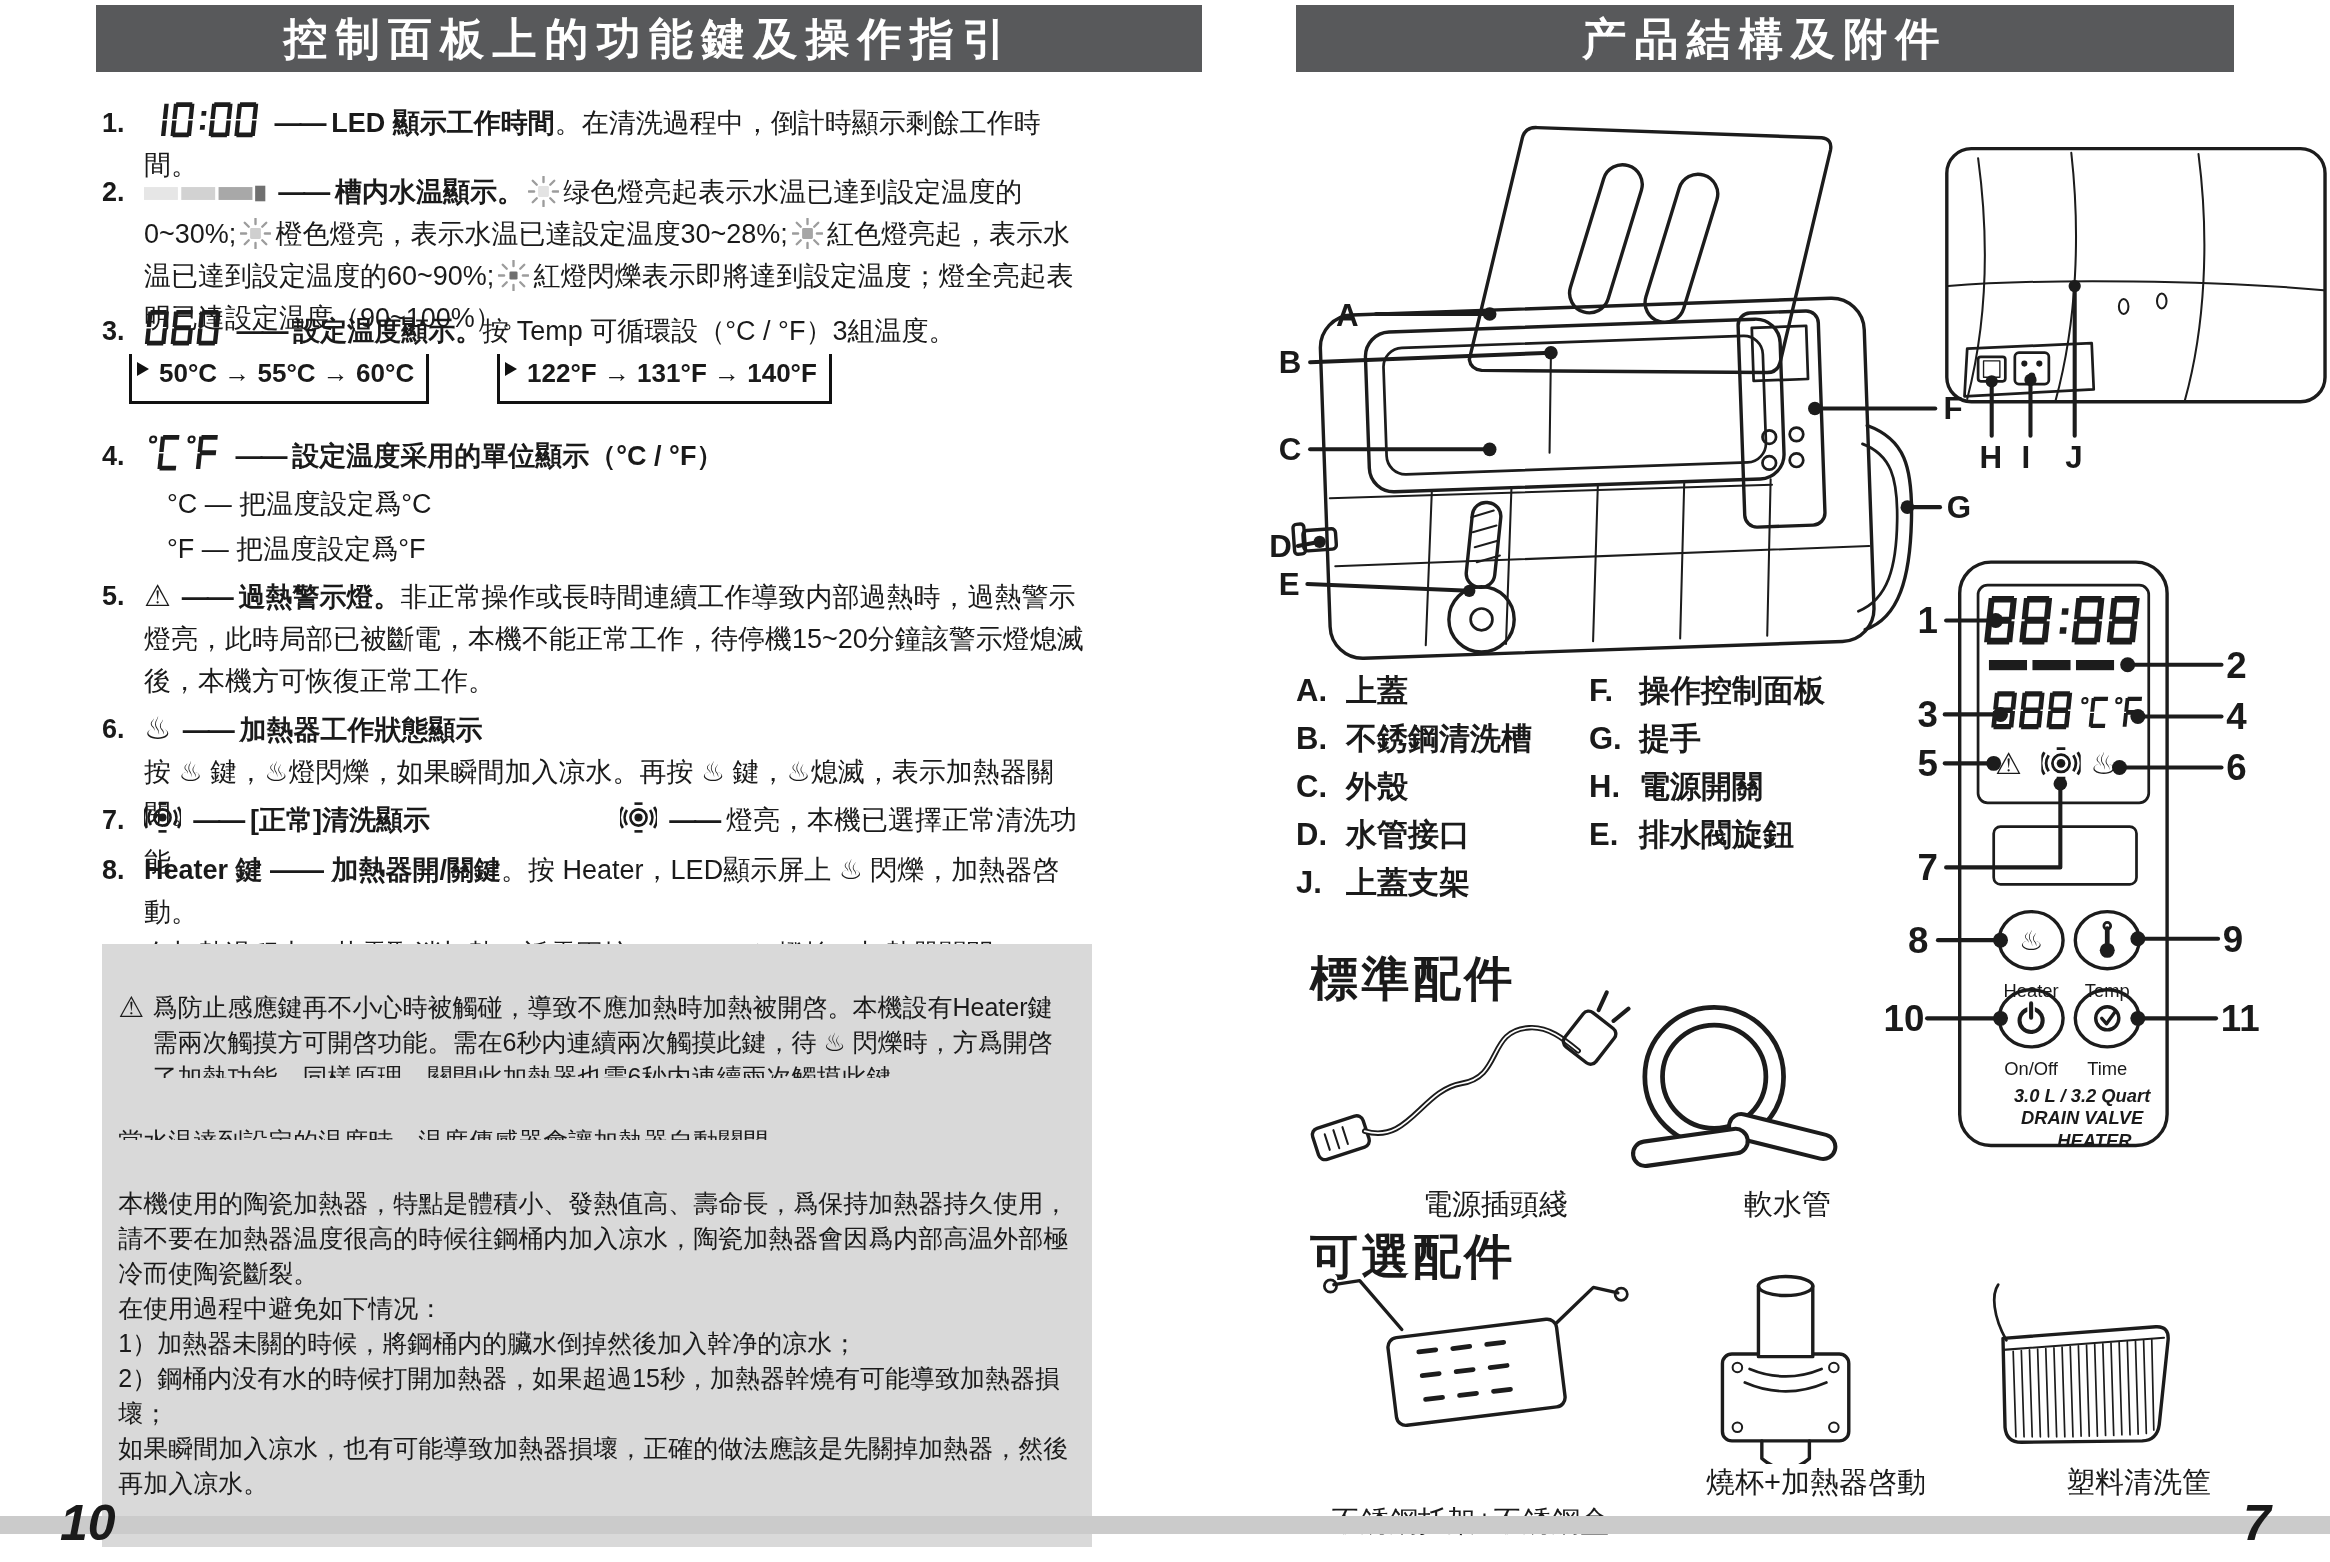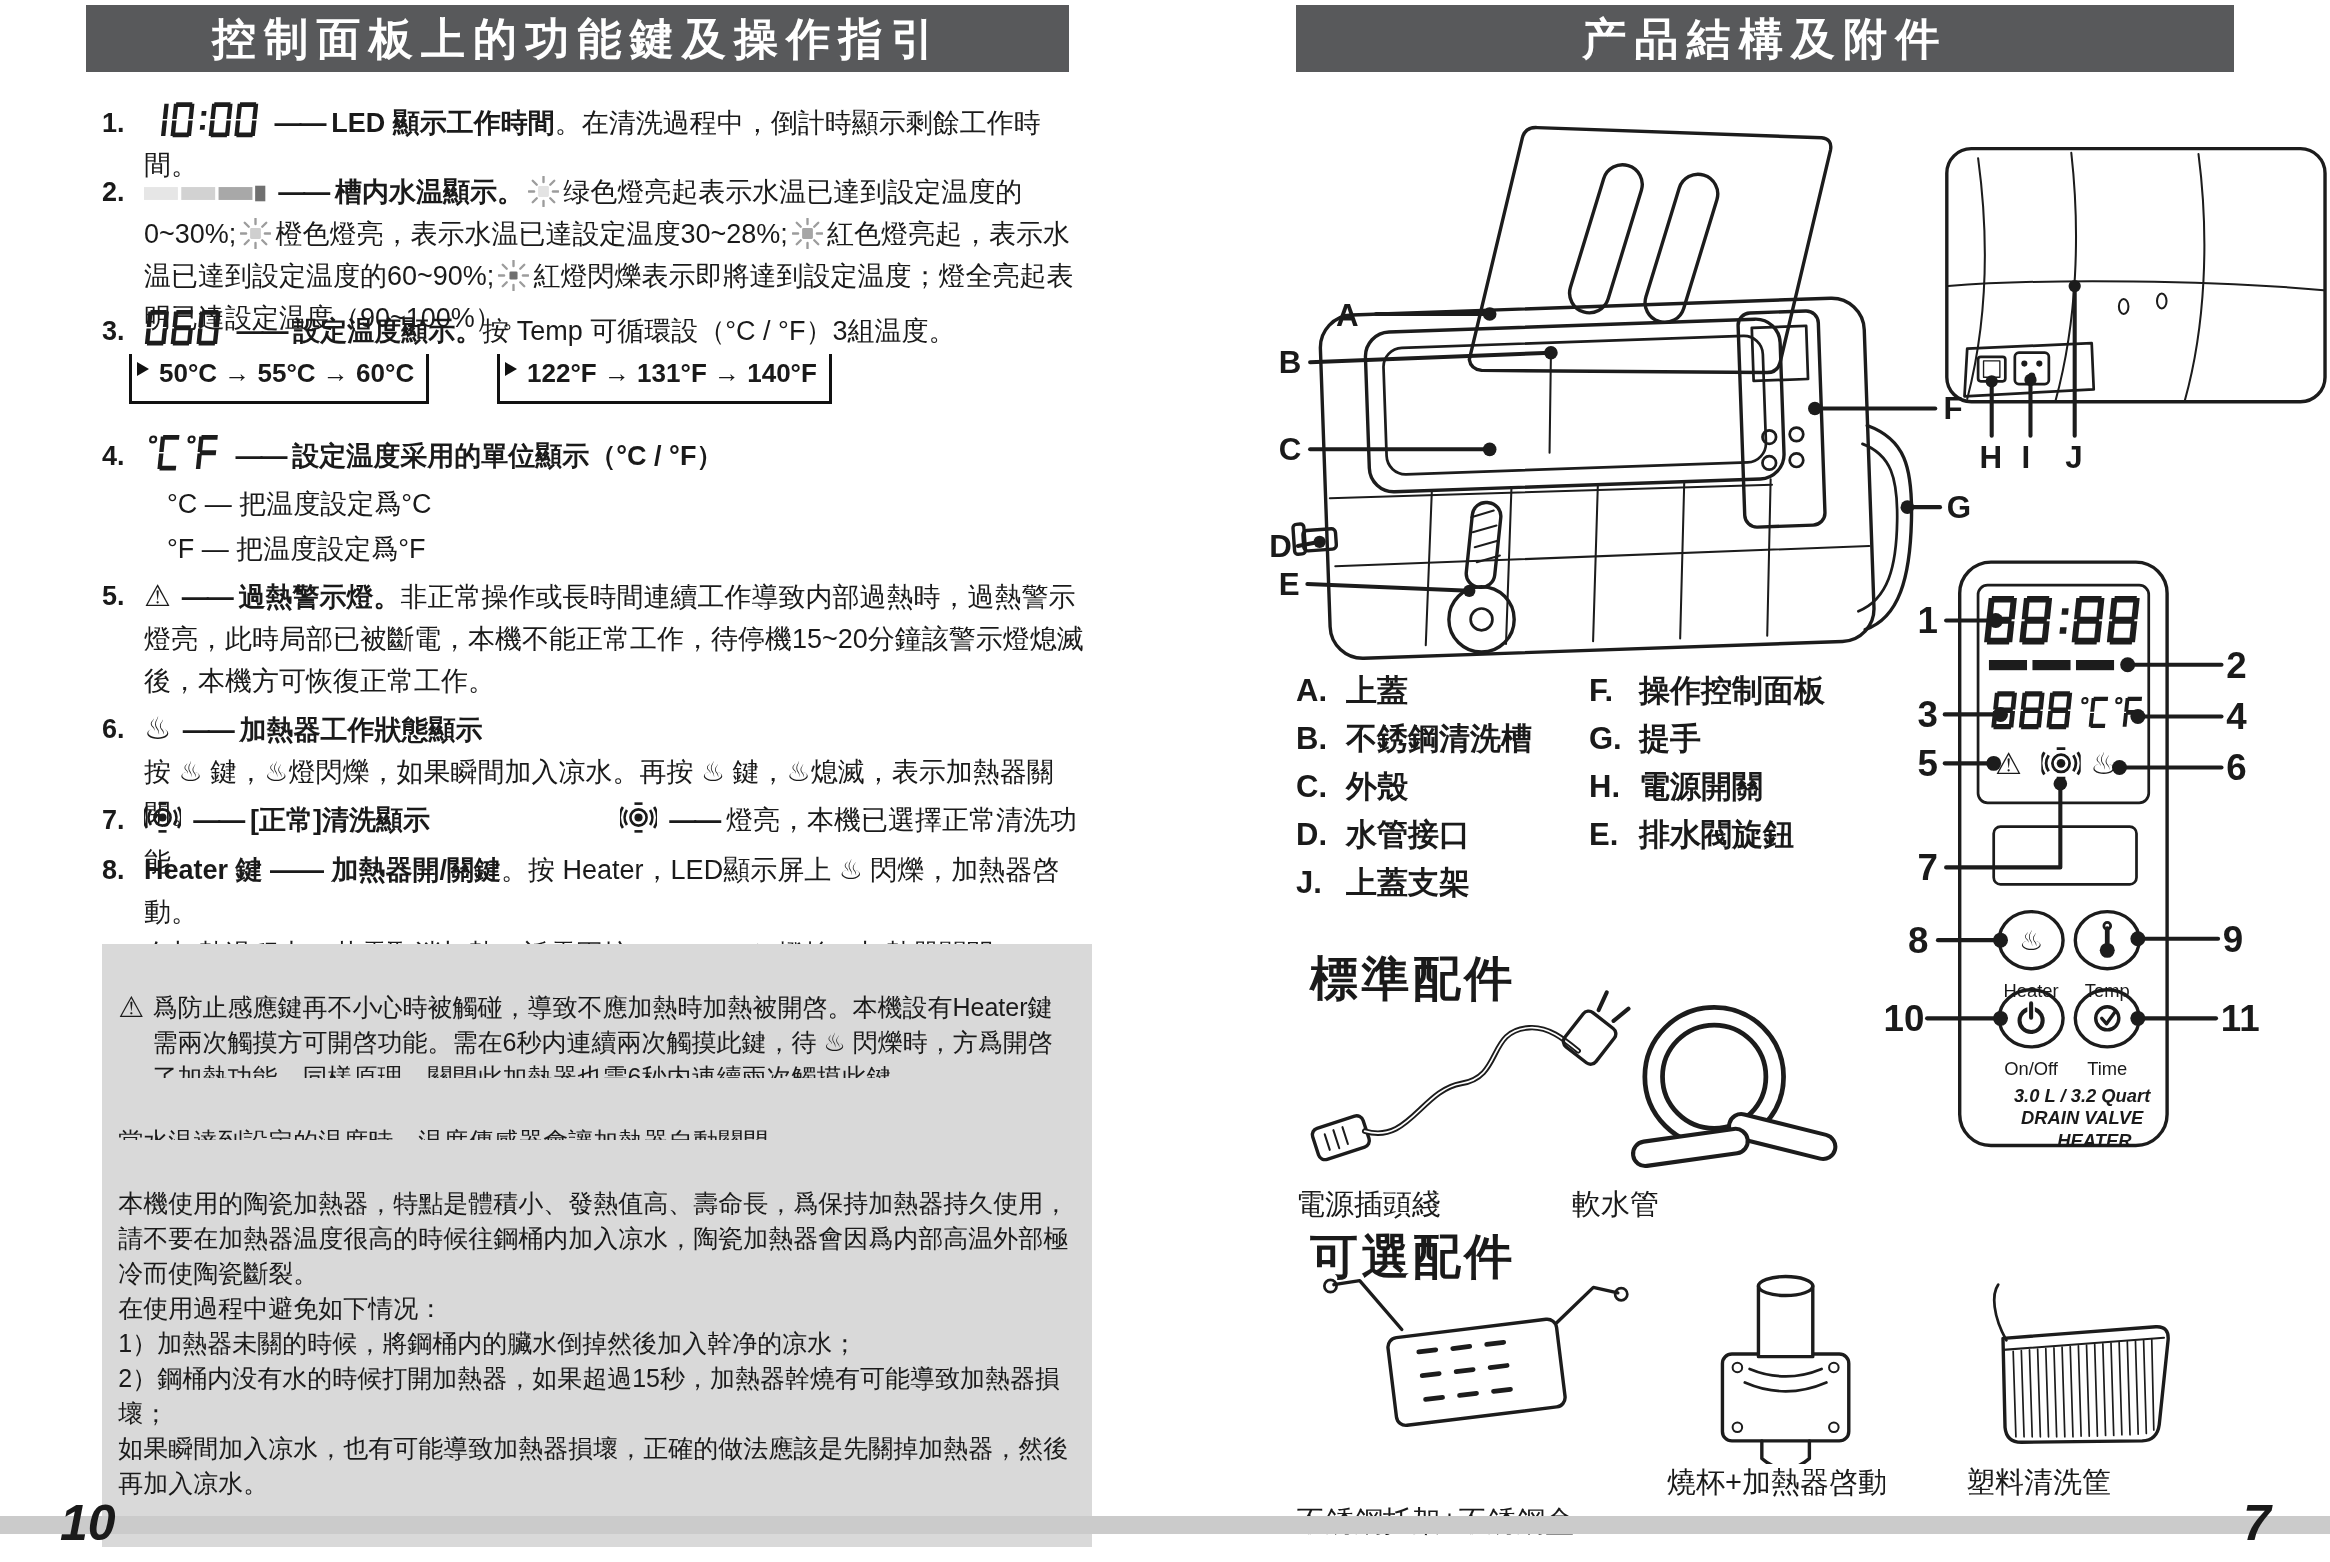--- a/index.html
+++ b/index.html
@@ -61,7 +61,7 @@
   </defs>
 </svg>
 
-<div class="banner" style="left:86px;top:5.4px;width:983px;height:67px">控制面板上的功能鍵及操作指引</div>
+<div class="banner" style="left:96px;top:5.4px;width:1106px;height:67px">控制面板上的功能鍵及操作指引</div>
 
 <div class="item" style="left:102px;top:102px;width:990px">
   <span class="num">1.</span>

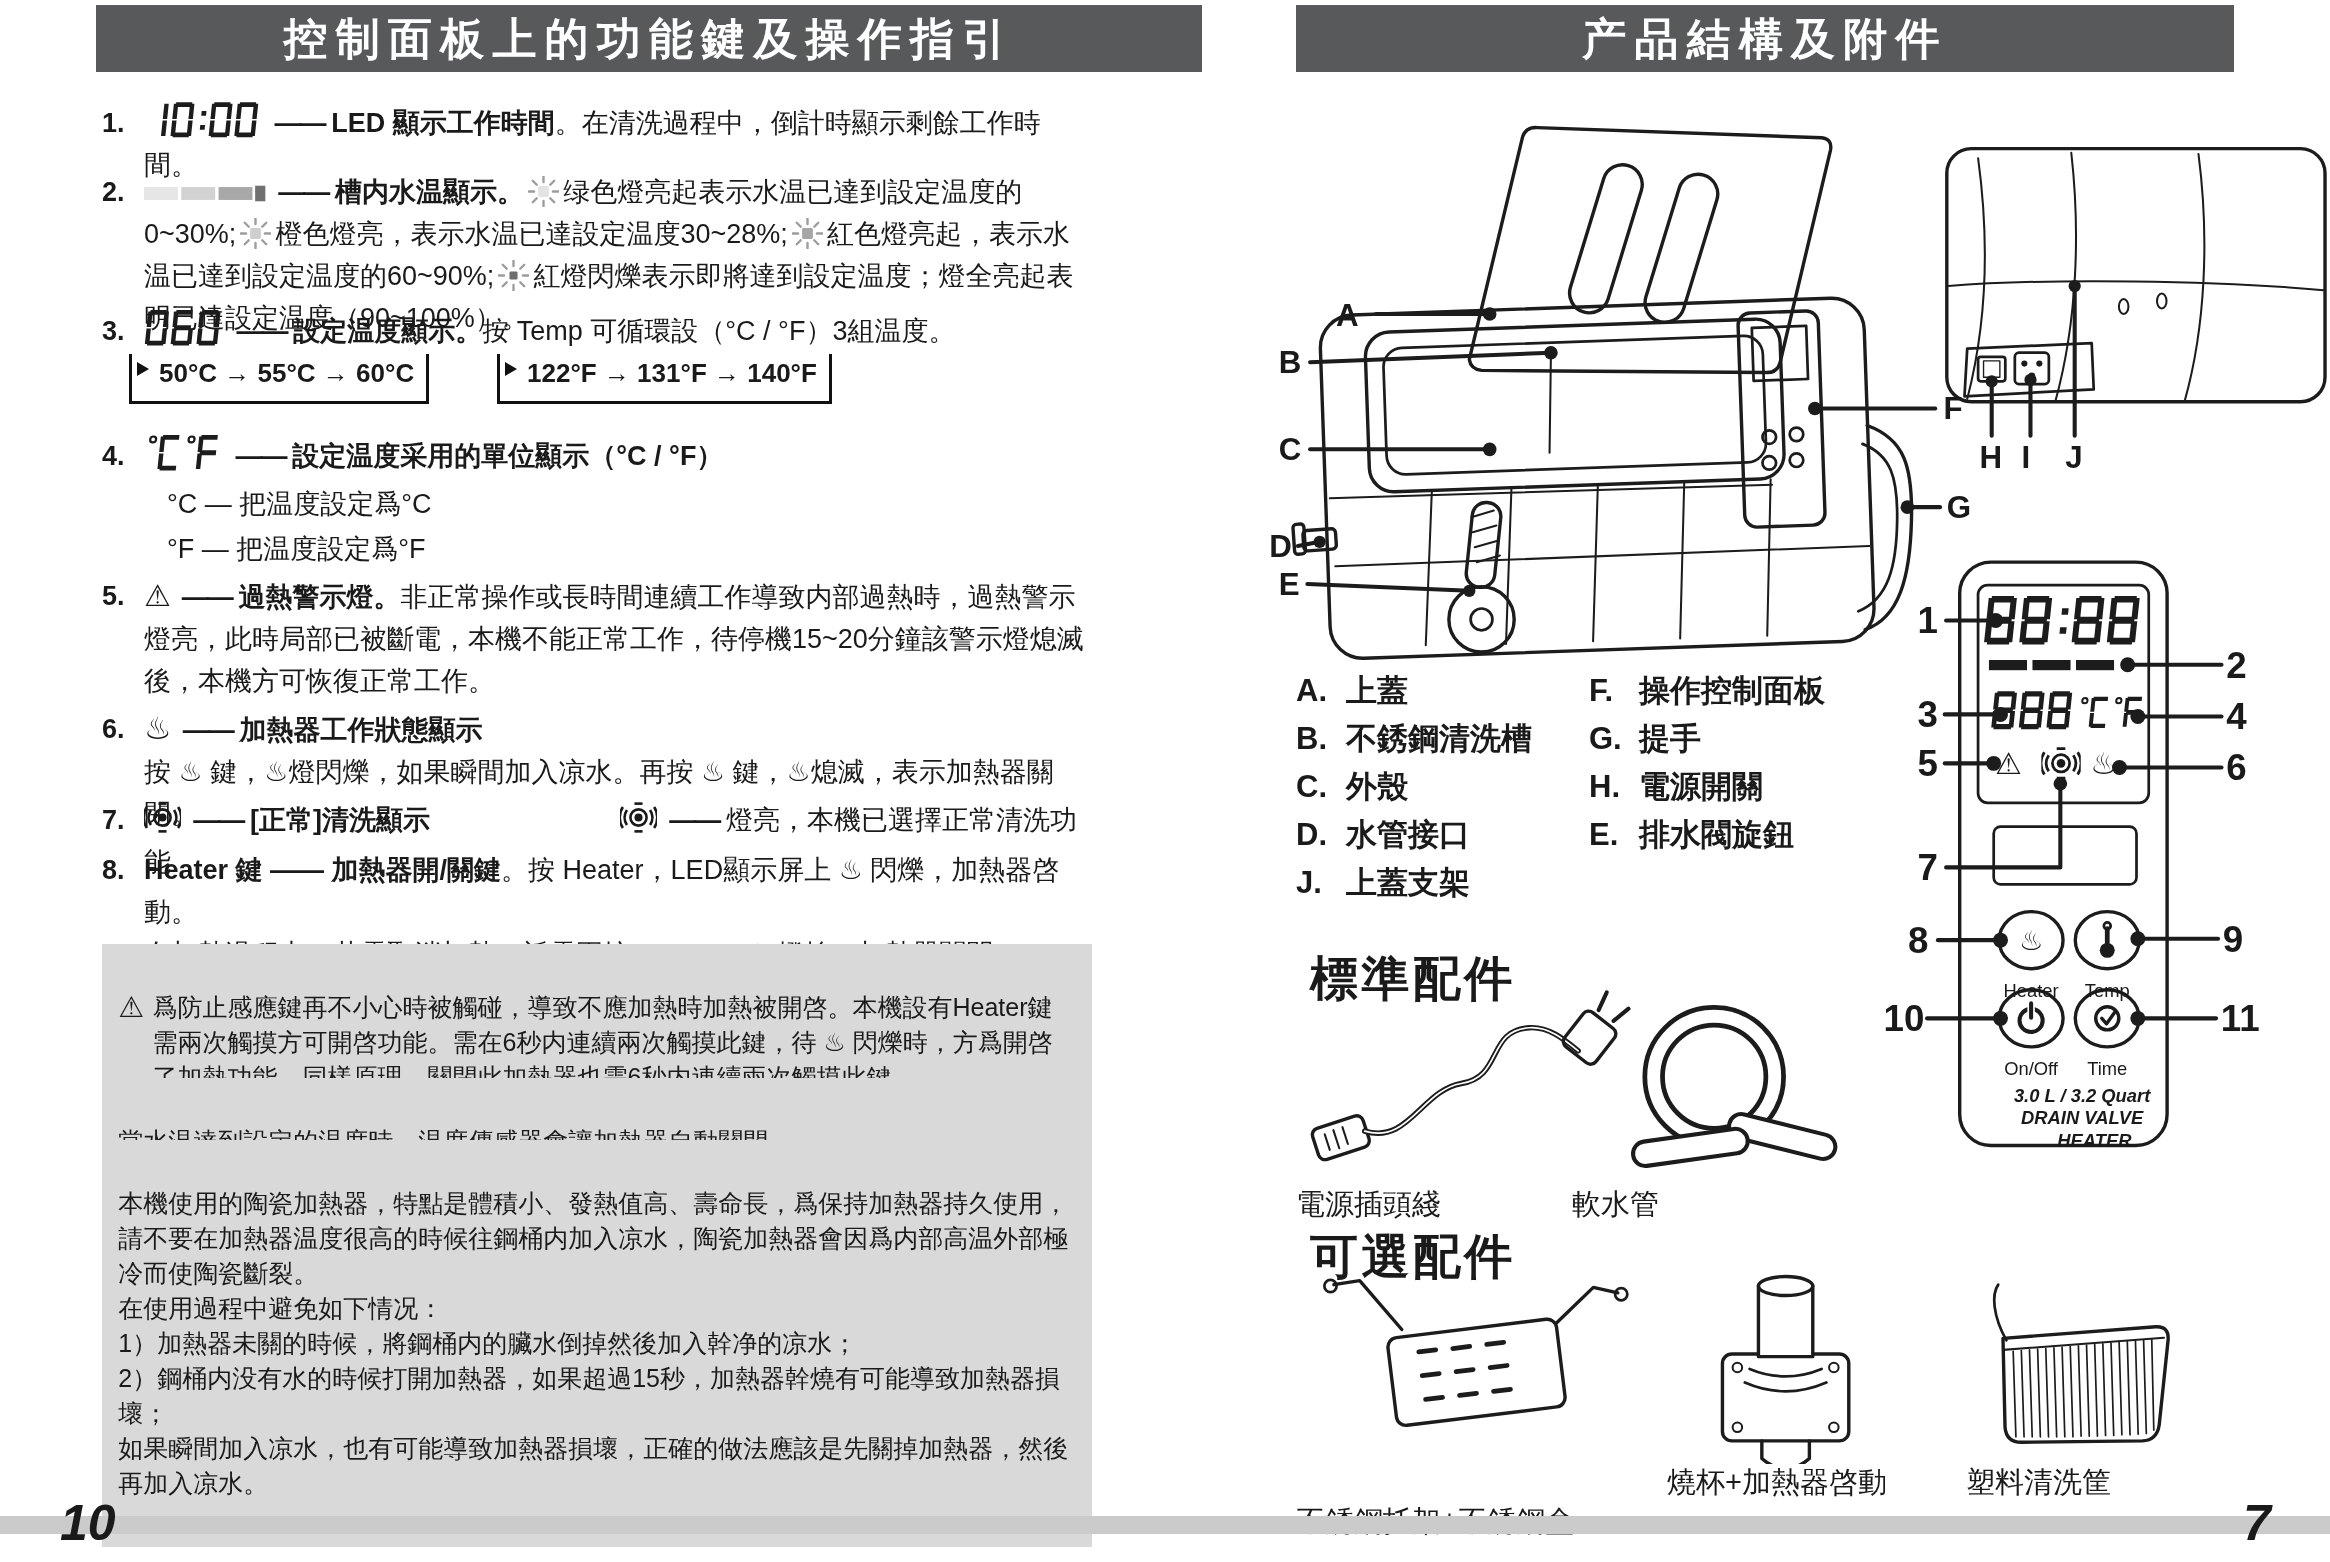--- a/index.html
+++ b/index.html
@@ -34,7 +34,7 @@
          grid-auto-rows:48px;font-size:31px;font-weight:bold}
   .pk{display:inline-block;min-width:50px}
   .sectitle{position:absolute;font-size:48px;font-weight:bold;letter-spacing:3.4px}
-  .caption{position:absolute;font-size:29px;text-align:left}
+  .caption{position:absolute;font-size:29px;text-align:right}
   svg text{fill:#1a1a1a;stroke:none;font-family:"Liberation Sans","DejaVu Sans",sans-serif}
   .callout{font-size:54px;font-weight:bold}
   .letter{font-size:46px;font-weight:bold}

